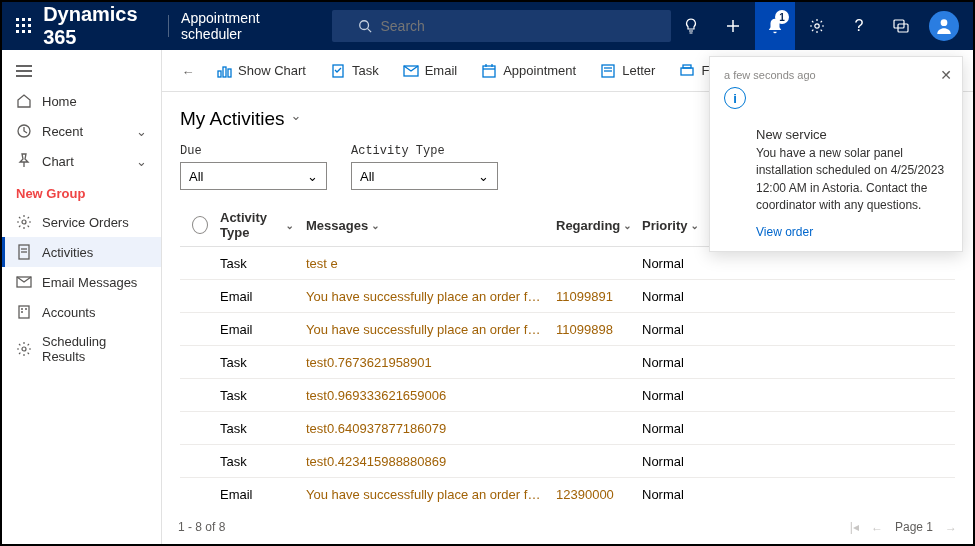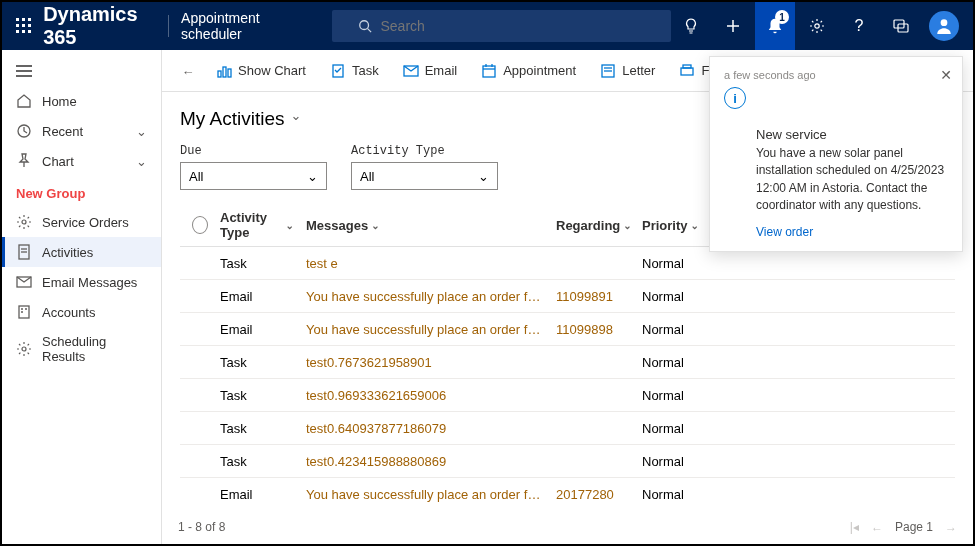--- a/index.html
+++ b/index.html
@@ -428,7 +428,7 @@
                 <span class="link trunc">You have successfully place an order for Solar ...</span>
               </div>
               <div class="col reg">
-                <span class="link">20177280</span>
+                <span class="link">12390000</span>
               </div>
               <div class="col pri">Normal</div>
               <div class="col sd"></div>

